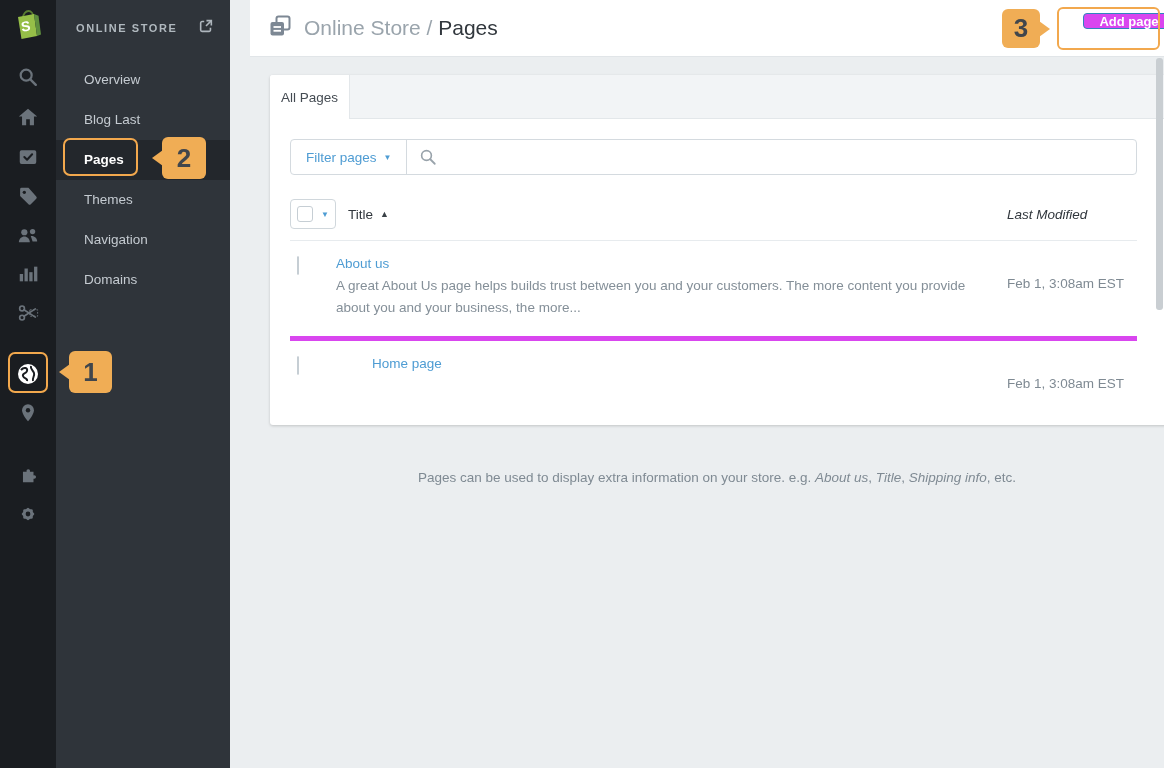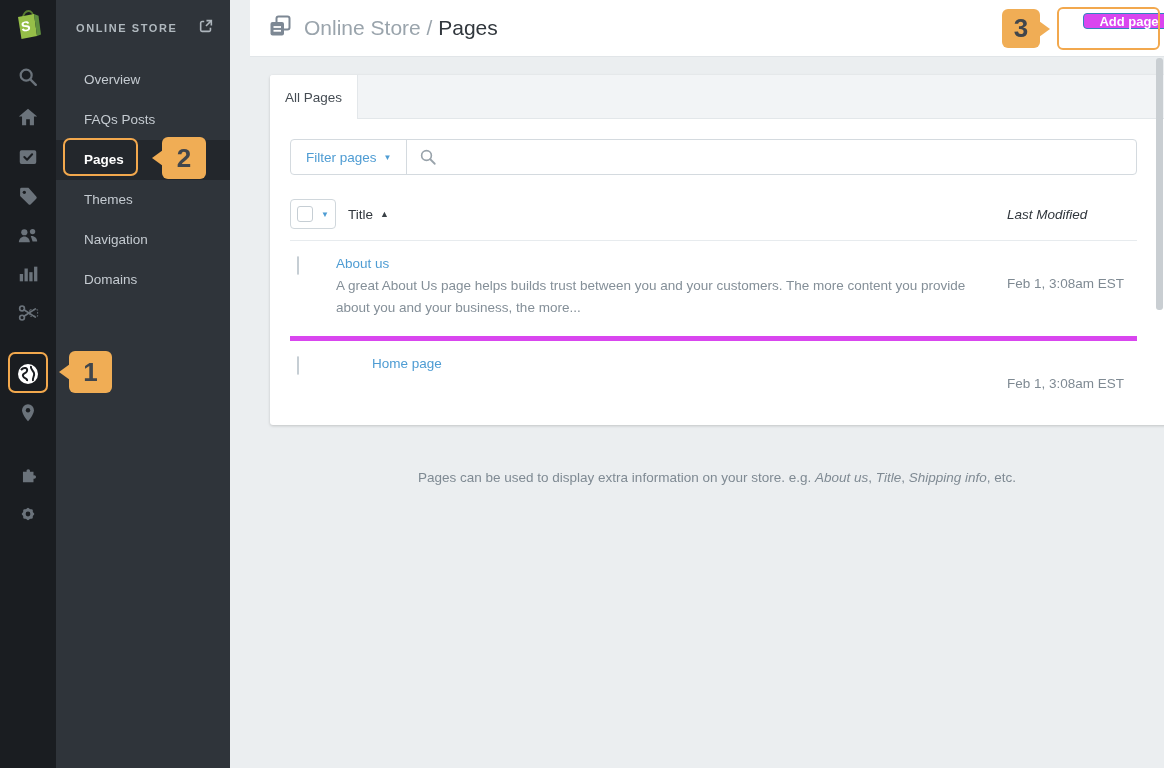--- a/index.html
+++ b/index.html
@@ -32,7 +32,7 @@
   
   .card { position:absolute; left:20px; top:75px; width:903px; background:#ffffff; border-radius:3px; box-shadow:0 1px 3px rgba(0,0,0,0.18); }
   .tabbar { height:44px; background:#f2f4f6; border-bottom:1px solid #e3e7ea; border-radius:3px 3px 0 0; display:flex; }
-  .tab { width:88px; height:44px; display:flex; align-items:center; justify-content:center; font-size:13.5px; color:#454c53;text-align:right; }
+  .tab { width:80px; height:44px; display:flex; align-items:center; justify-content:center; font-size:13.5px; color:#454c53;text-align:right; }
   .tab.active { background:#ffffff; border-right:1px solid #e3e7ea; border-radius:3px 0 0 0; cursor:default; }
   .card-body { padding:20px 36px 18px 20px; }
 

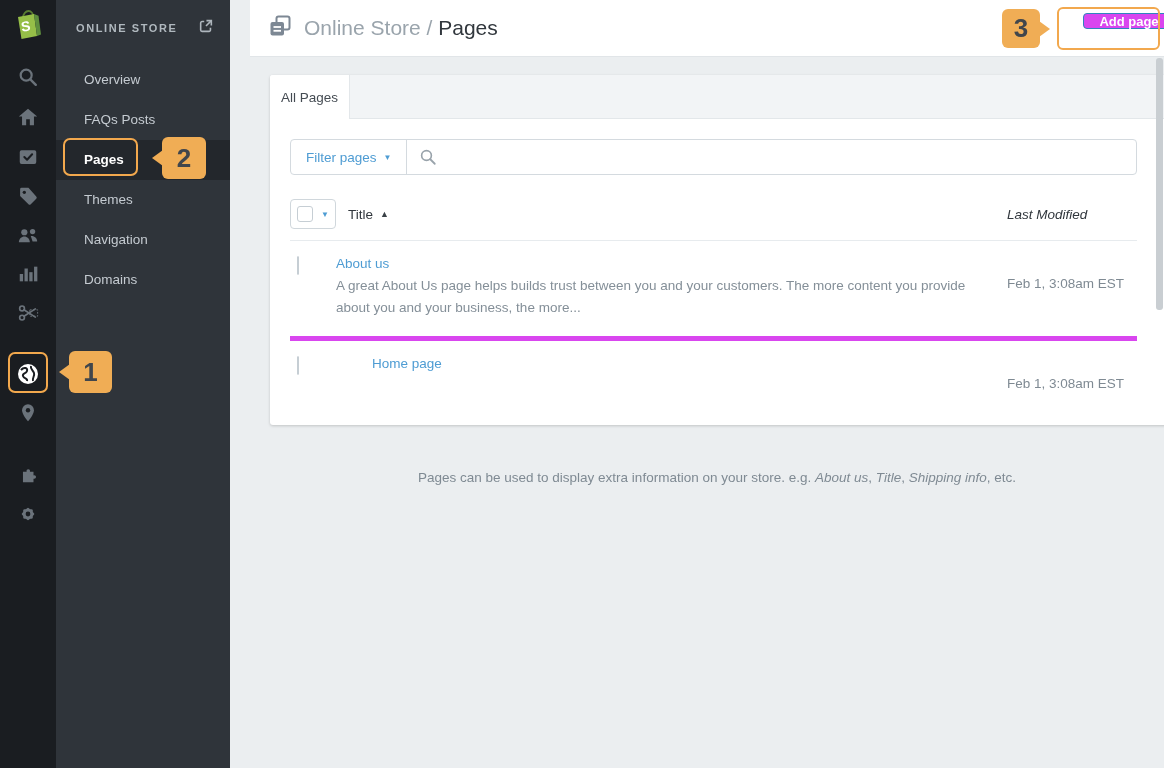--- a/index.html
+++ b/index.html
@@ -174,7 +174,7 @@
   </div>
   <div class="sidebar-items">
     <div class="side-item" style="margin-top:2px">Overview</div>
-    <div class="side-item">FAQs Posts</div>
+    <div class="side-item">Blog Last</div>
     <div class="side-item active">Pages</div>
     <div class="side-item">Themes</div>
     <div class="side-item">Navigation</div>

